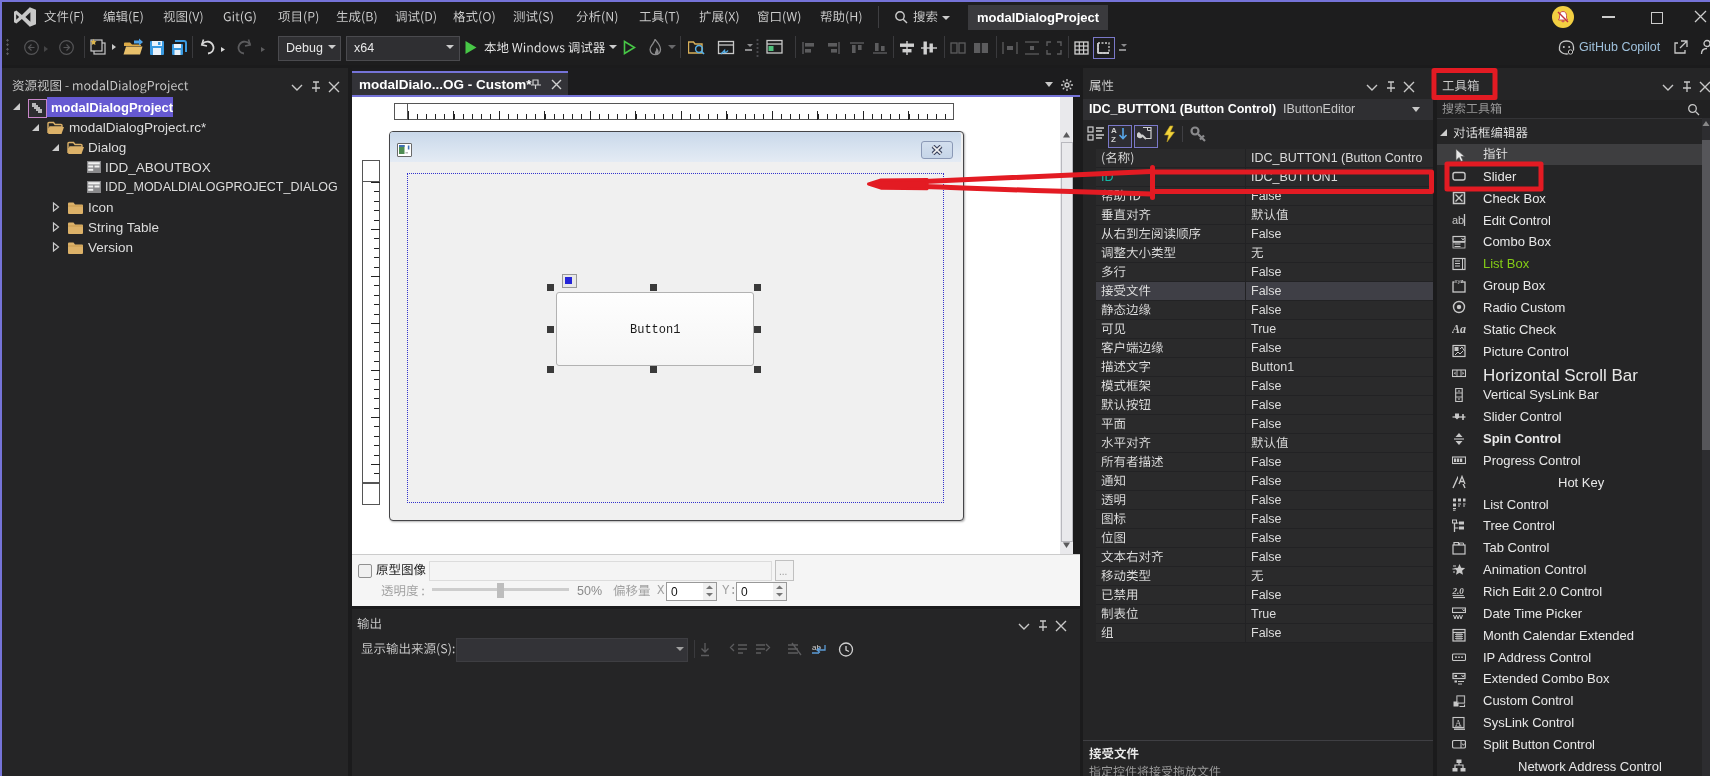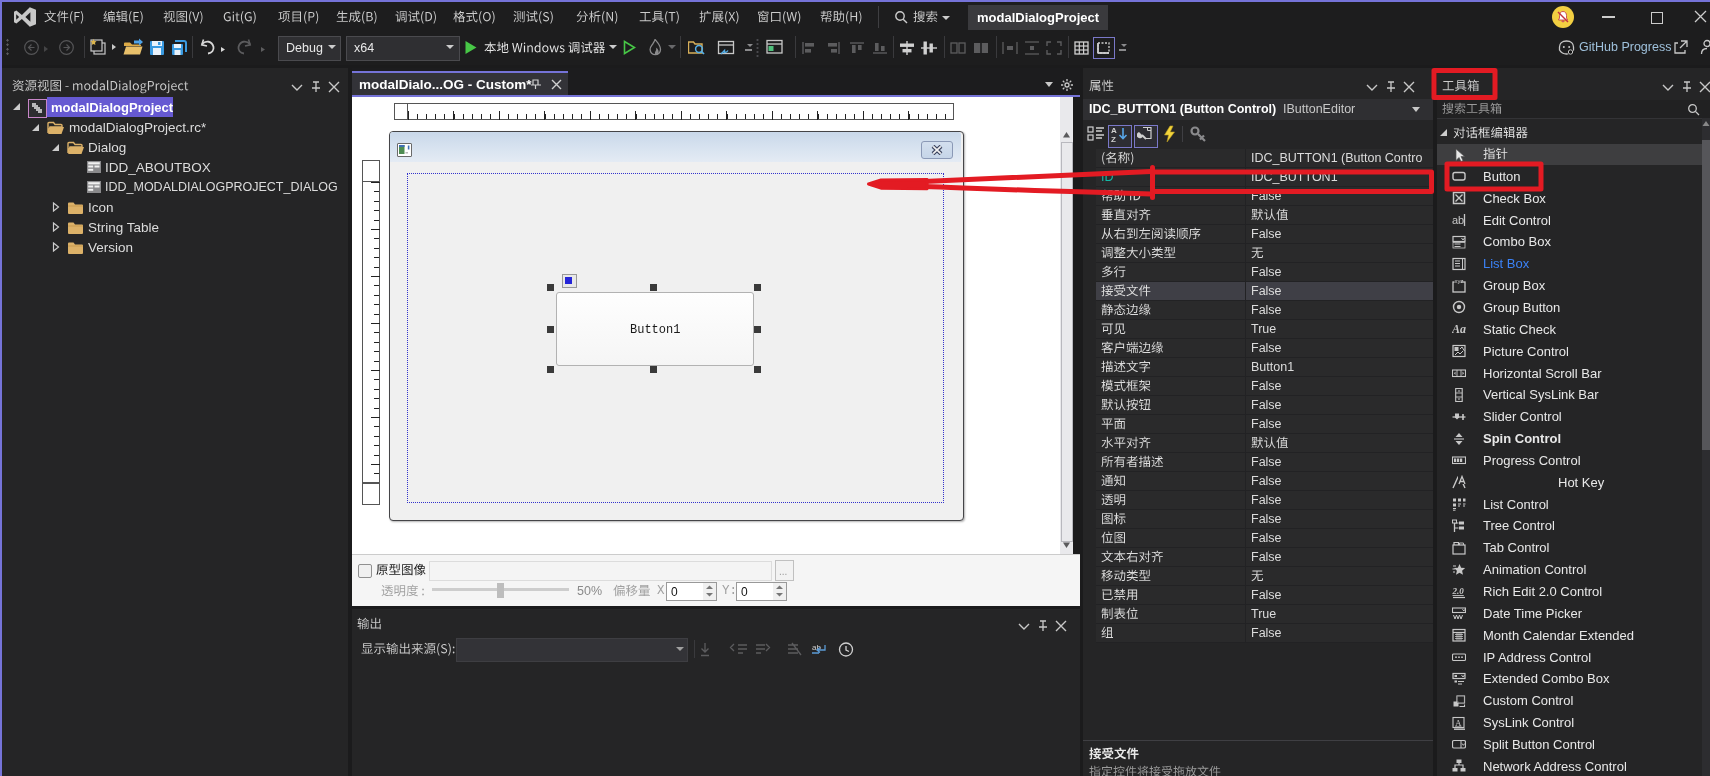--- a/index.html
+++ b/index.html
@@ -263,7 +263,7 @@
     <circle cx="12.5" cy="12" r="3" fill="#111"></circle>
     <circle cx="12.5" cy="12" r="2.2" fill="none" stroke="#c8c8c8" stroke-width="1"></circle>
   </svg>
-<div style="position:absolute;left:1579px;top:41px;font-family:'Liberation Sans', sans-serif;font-size:12.5px;color:#9fc1dc;font-weight:normal;white-space:pre;line-height:1;">GitHub Progress</div>
+<div style="position:absolute;left:1579px;top:41px;font-family:'Liberation Sans', sans-serif;font-size:12.5px;color:#9fc1dc;font-weight:normal;white-space:pre;line-height:1;">GitHub Copilot</div>
 <svg class="abs" style="left:1673px;top:39px" width="16" height="16" viewBox="0 0 16 16">
     <path d="M5 4 H2 V14 H12 V11" fill="none" stroke="#c8c8c8" stroke-width="1.3"></path>
     <path d="M8 2 H14 V8 M14 2 L7 9" fill="none" stroke="#c8c8c8" stroke-width="1.3"></path>

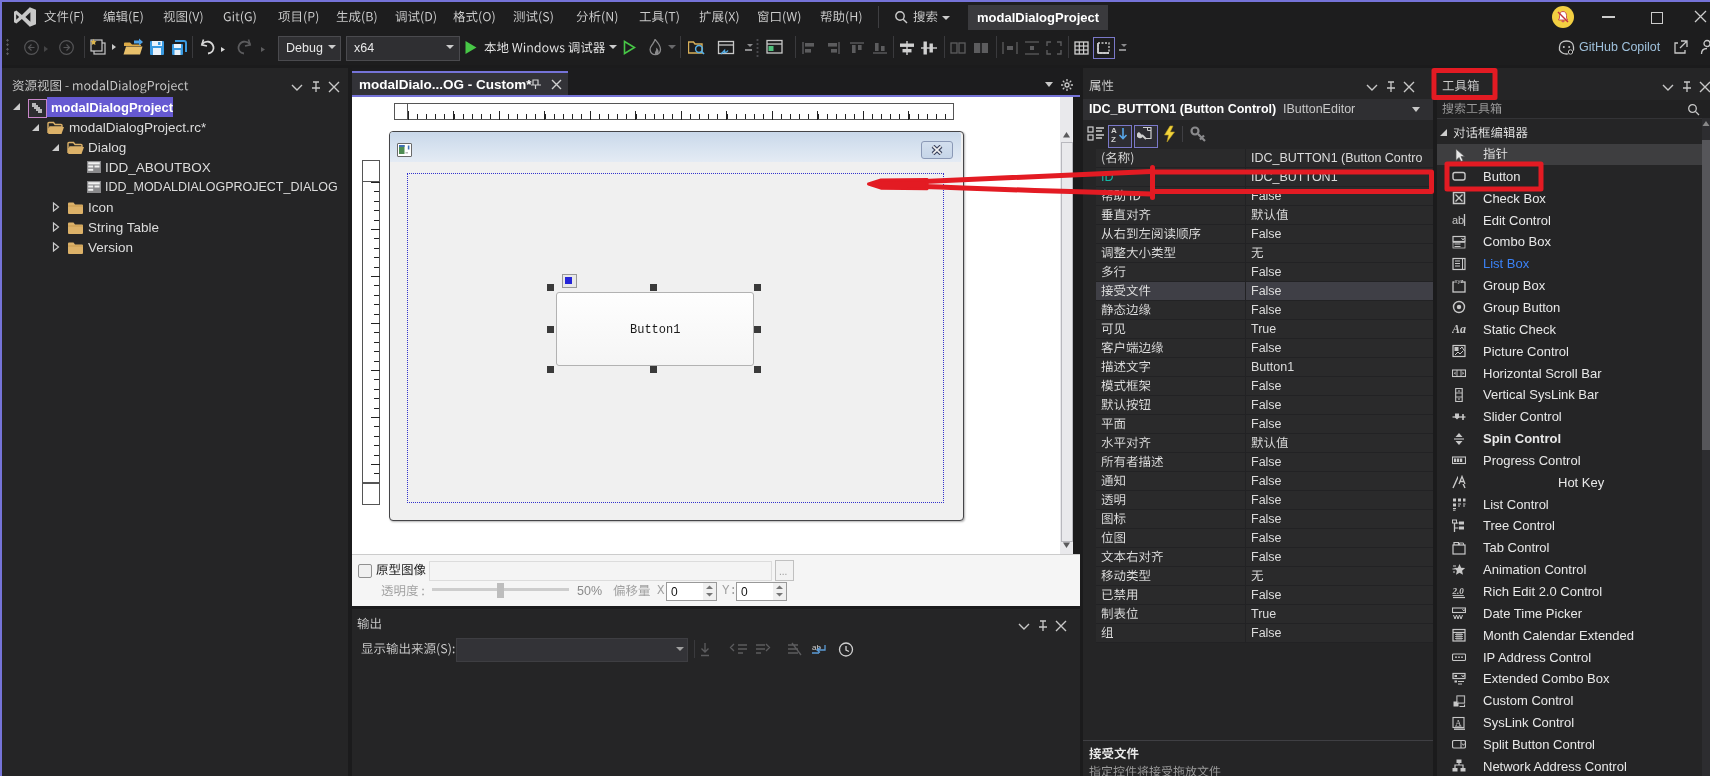--- a/index.html
+++ b/index.html
@@ -782,7 +782,7 @@
 <svg class="abs" style="left:1452px;top:169.35px" width="14" height="14" viewBox="0 0 14 14">
     <rect x="1" y="3.5" width="12" height="7.5" rx="2" fill="none" stroke="#c8c8c8" stroke-width="1.4"></rect>
   </svg>
-<div style="position:absolute;left:1483px;top:169.85px;font-family:'Liberation Sans', sans-serif;font-size:13px;color:#e8e8e8;font-weight:normal;white-space:pre;line-height:1;">Button</div>
+<div style="position:absolute;left:1483px;top:169.85px;font-family:'Liberation Sans', sans-serif;font-size:13px;color:#e8e8e8;font-weight:normal;white-space:pre;line-height:1;">Slider</div>
 <svg class="abs" style="left:1452px;top:191.2px" width="14" height="14" viewBox="0 0 14 14">
     <rect x="1.5" y="1.5" width="11" height="11" fill="none" stroke="#c8c8c8" stroke-width="1.5"></rect>
     <path d="M3.5 3.5 L10.5 10.5 M10.5 3.5 L3.5 10.5" stroke="#c8c8c8" stroke-width="1.4"></path>

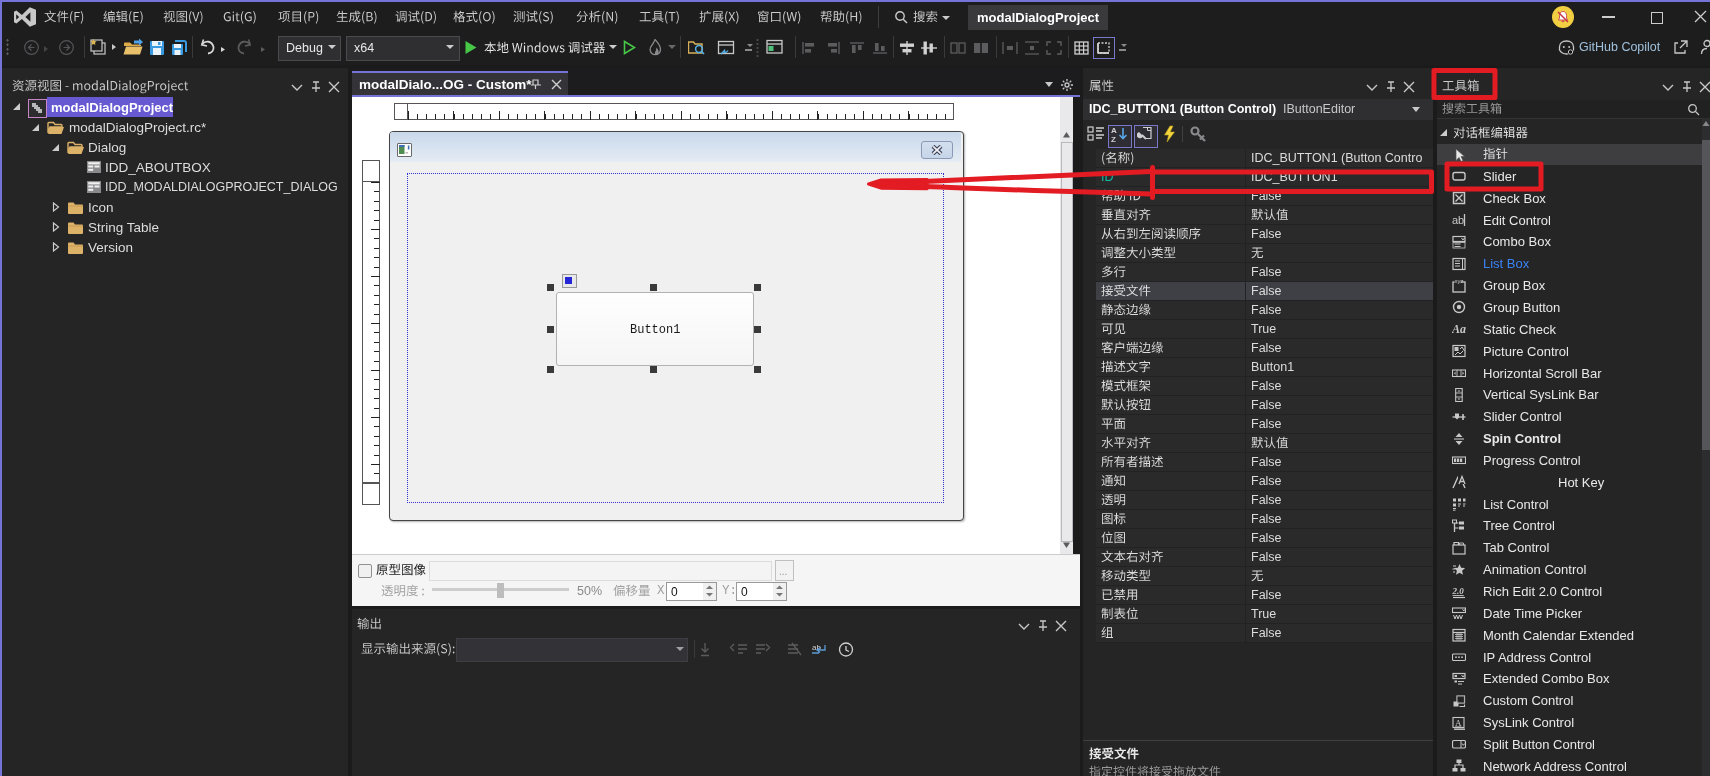--- a/index.html
+++ b/index.html
@@ -805,7 +805,7 @@
     <path d="M3 4 h5 M3 6.5 h5 M3 9 h5" stroke="#c8c8c8" stroke-width="1.2"></path>
     <line x1="10.5" y1="2" x2="10.5" y2="12" stroke="#c8c8c8" stroke-width="1"></line>
   </svg>
-<div style="position:absolute;left:1483px;top:257.25px;font-family:'Liberation Sans', sans-serif;font-size:13px;color:#3b82f6;font-weight:normal;white-space:pre;line-height:1;">List Box</div>
+<div style="position:absolute;left:1483px;top:257.25px;font-family:'Liberation Sans', sans-serif;font-size:13px;color:#84cc16;font-weight:normal;white-space:pre;line-height:1;">List Box</div>
 <svg class="abs" style="left:1452px;top:278.6px" width="14" height="14" viewBox="0 0 14 14">
     <rect x="1" y="3" width="12" height="10" fill="none" stroke="#c8c8c8" stroke-width="1.3"></rect>
     <rect x="2.5" y="0.5" width="6" height="3.5" fill="#252526"></rect>

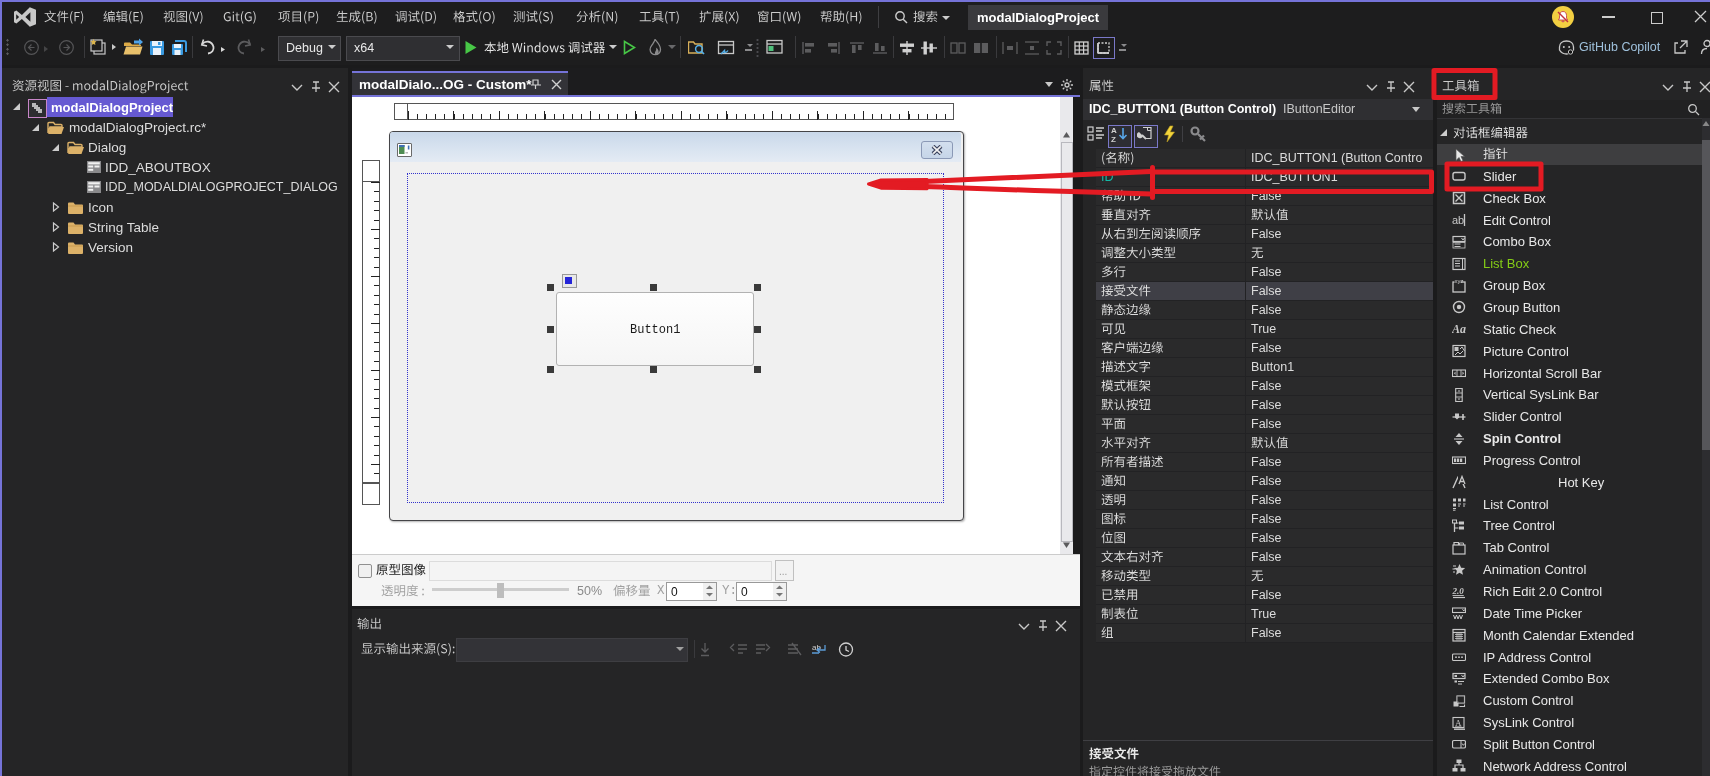--- a/index.html
+++ b/index.html
@@ -816,7 +816,7 @@
     <circle cx="7" cy="7" r="5.5" fill="none" stroke="#c8c8c8" stroke-width="1.4"></circle>
     <circle cx="7" cy="7" r="2.2" fill="#c8c8c8"></circle>
   </svg>
-<div style="position:absolute;left:1483px;top:300.95000000000005px;font-family:'Liberation Sans', sans-serif;font-size:13px;color:#e8e8e8;font-weight:normal;white-space:pre;line-height:1;">Group Button</div>
+<div style="position:absolute;left:1483px;top:300.95000000000005px;font-family:'Liberation Sans', sans-serif;font-size:13px;color:#e8e8e8;font-weight:normal;white-space:pre;line-height:1;">Radio Custom</div>
 <svg class="abs" style="left:1452px;top:322.3px" width="14" height="14" viewBox="0 0 14 14">
     <text x="0" y="11" font-family="Liberation Serif" font-size="12" font-style="italic" font-weight="bold" fill="#c8c8c8">Aa</text>
   </svg>

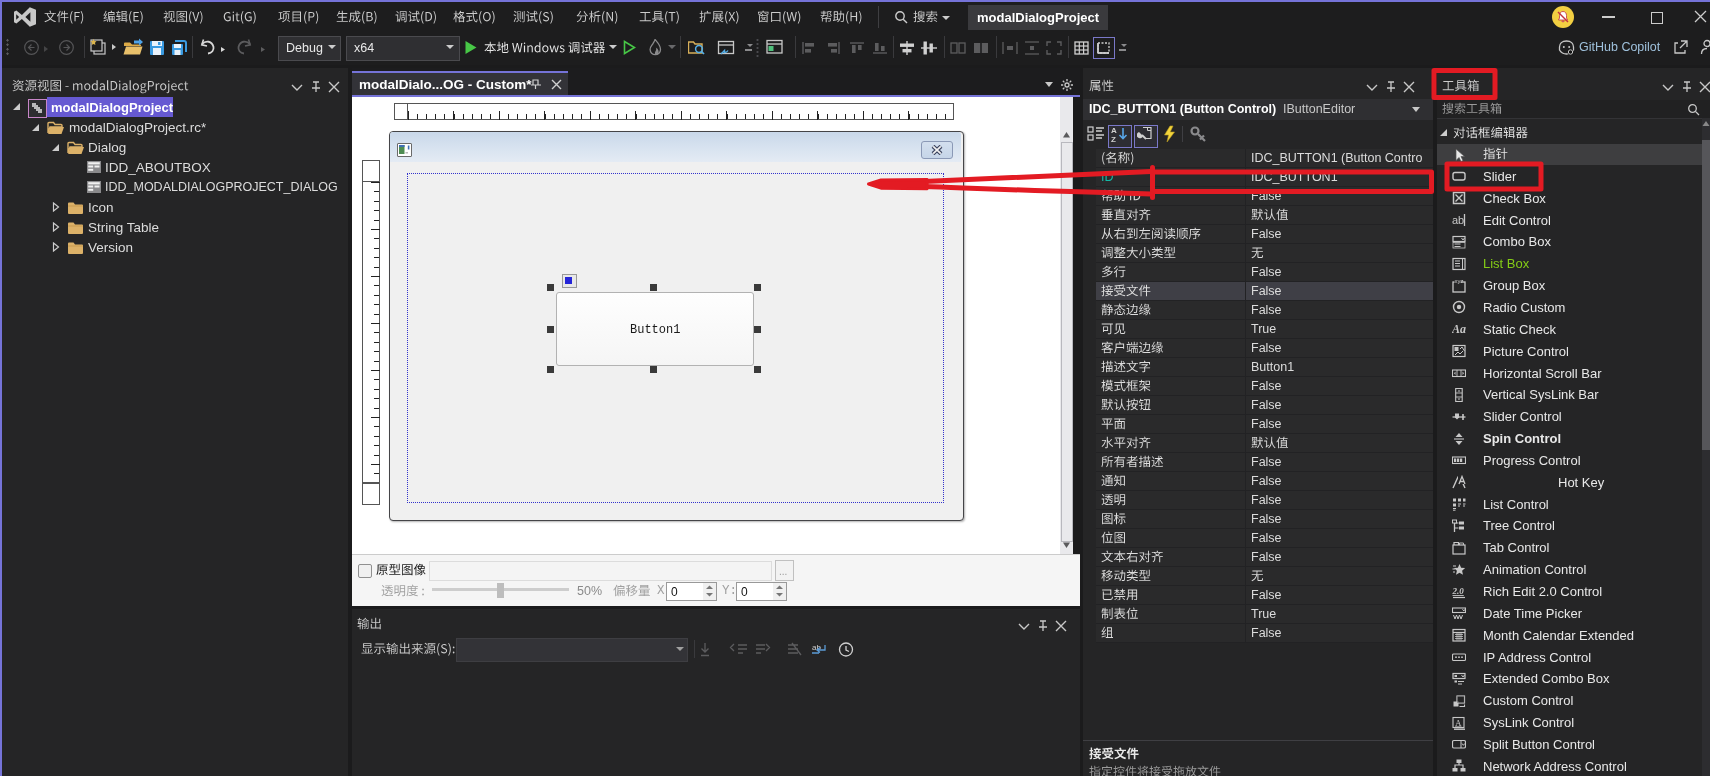--- a/index.html
+++ b/index.html
@@ -833,7 +833,7 @@
     <line x1="5" y1="4" x2="5" y2="10.5" stroke="#c8c8c8" stroke-width="0.9"></line>
     <line x1="9" y1="4" x2="9" y2="10.5" stroke="#c8c8c8" stroke-width="0.9"></line>
   </svg>
-<div style="position:absolute;left:1483px;top:366.5px;font-family:'Liberation Sans', sans-serif;font-size:13px;color:#e8e8e8;font-weight:normal;white-space:pre;line-height:1;">Horizontal Scroll Bar</div>
+<div style="position:absolute;left:1483px;top:366.5px;font-family:'Liberation Sans', sans-serif;font-size:17px;color:#e8e8e8;font-weight:normal;white-space:pre;line-height:1;">Horizontal Scroll Bar</div>
 <svg class="abs" style="left:1452px;top:387.85px" width="14" height="14" viewBox="0 0 14 14">
     <rect x="3.7" y="0.5" width="6.5" height="13" fill="none" stroke="#c8c8c8" stroke-width="1.1"></rect>
     <path d="M5.5 3.5 L7 2 L8.5 3.5 Z M5.5 10.5 L7 12 L8.5 10.5 Z" fill="#c8c8c8"></path>

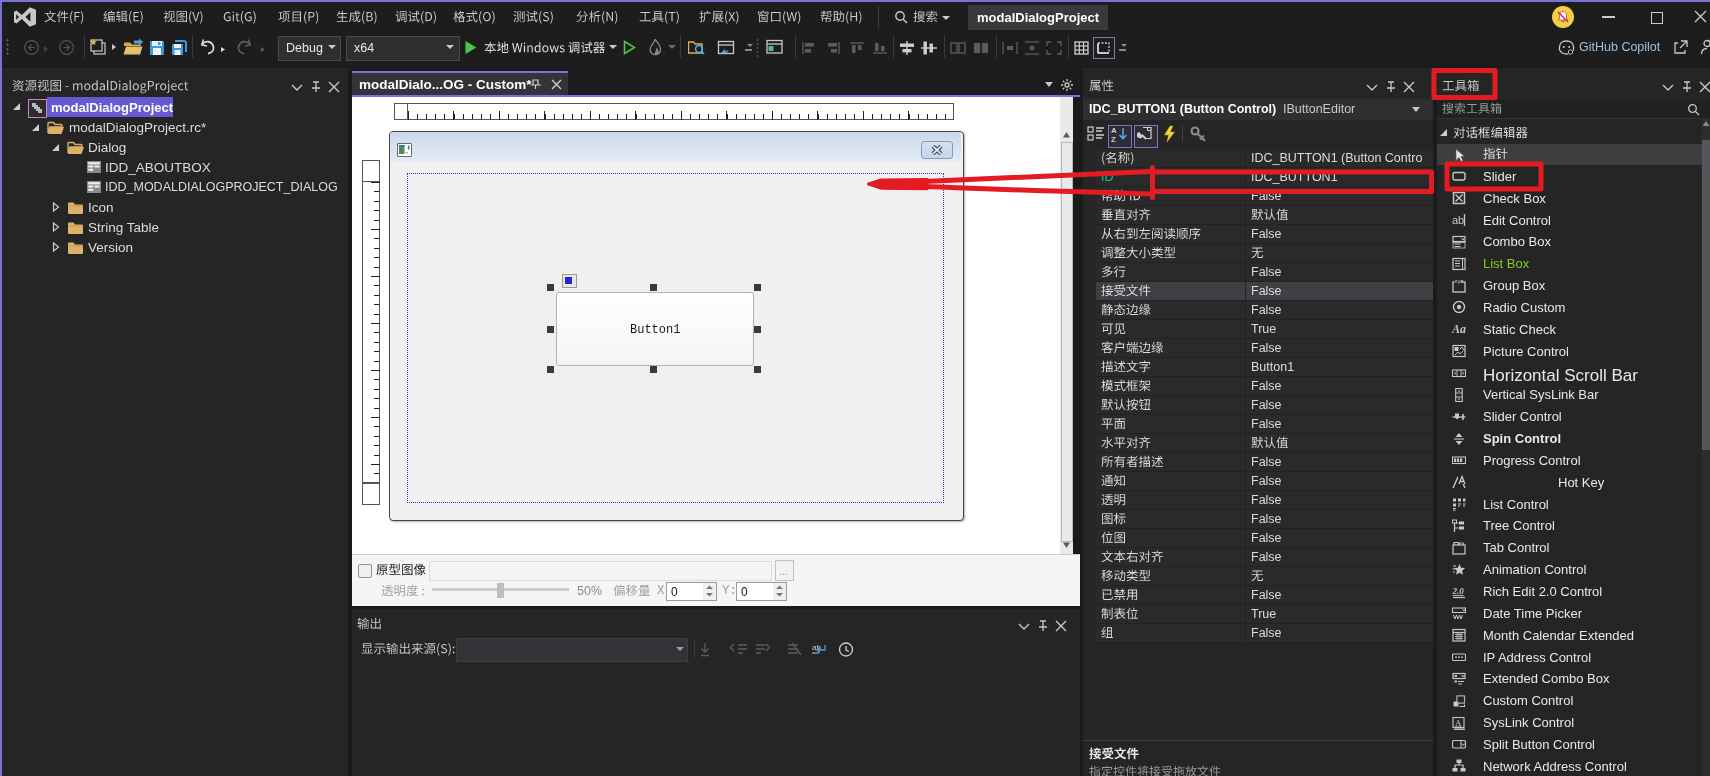--- a/index.html
+++ b/index.html
@@ -950,7 +950,7 @@
     <rect x="0.5" y="9" width="5" height="3.5" fill="#c8c8c8"></rect>
     <rect x="8.5" y="9" width="5" height="3.5" fill="#c8c8c8"></rect>
   </svg>
-<div style="position:absolute;left:1483px;top:759.8000000000001px;font-family:'Liberation Sans', sans-serif;font-size:13px;color:#e8e8e8;font-weight:normal;white-space:pre;line-height:1;">Network Address Control</div>
+<div style="position:absolute;left:1518px;top:759.8000000000001px;font-family:'Liberation Sans', sans-serif;font-size:13px;color:#e8e8e8;font-weight:normal;white-space:pre;line-height:1;">Network Address Control</div>
 <div class="abs" style="left:1702px;top:118px;width:8px;height:658px;background:#2d2d30"></div>
 <svg class="abs" style="left:1702px;top:120px" width="8" height="7" viewBox="0 0 8 7">
     <path d="M4 1 L7.5 6 H0.5 Z" fill="#888"></path>

